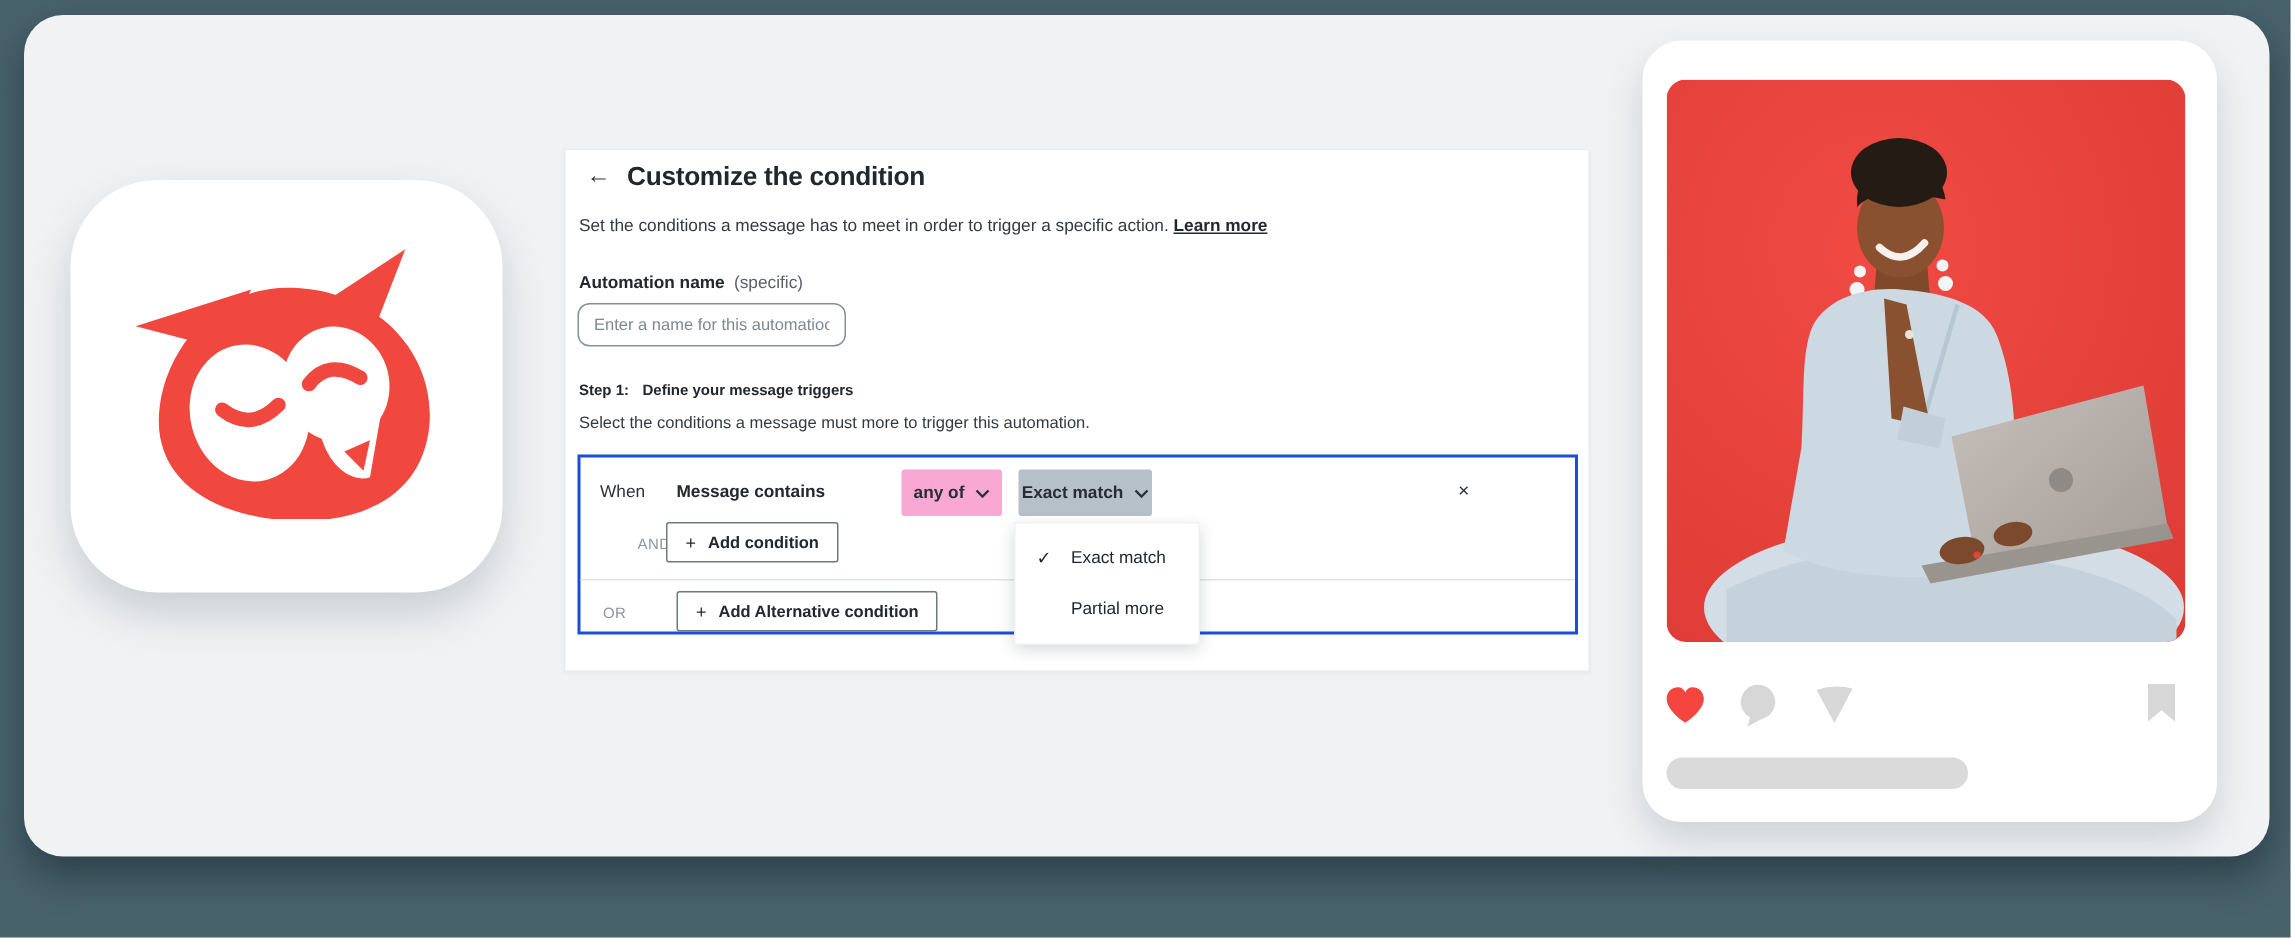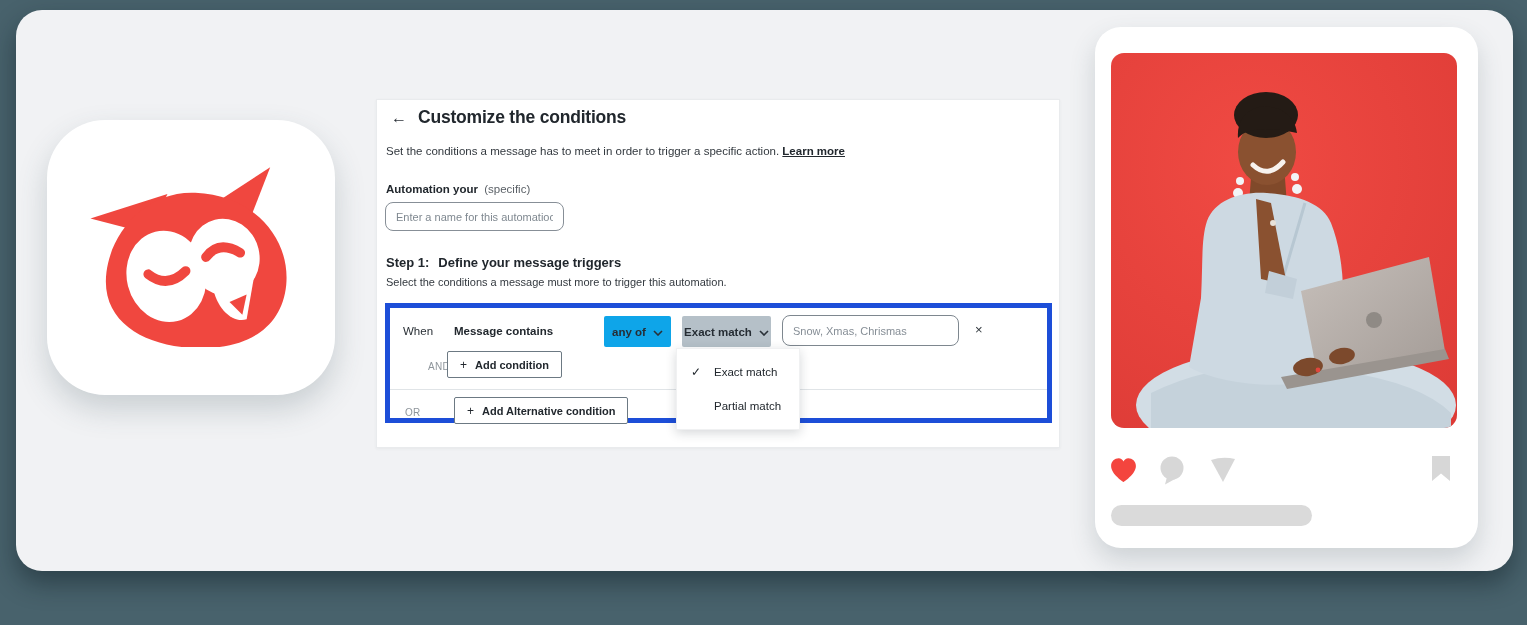--- a/index.html
+++ b/index.html
@@ -103,7 +103,7 @@
 <div class="form-panel">
   <div class="fp-header">
     <span class="back-arrow">←</span>
-    <span class="fp-title">Customize the conditions</span>
+    <span class="fp-title">Customize the condition</span>
   </div>
 
   <div class="fp-desc">

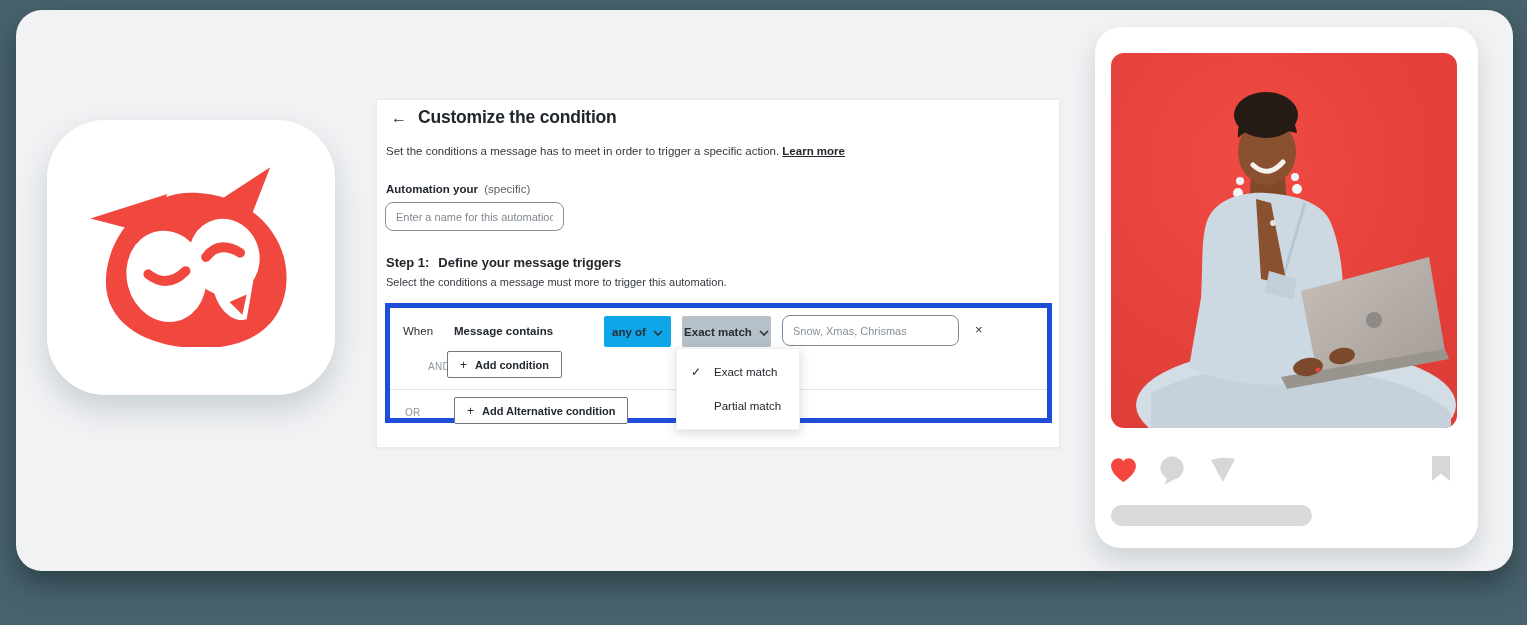--- a/index.html
+++ b/index.html
@@ -112,7 +112,7 @@
   </div>
 
   <div class="fp-label">
-    <span class="lbl">Automation your</span>
+    <span class="lbl">Automation name</span>
     <span class="req">(specific)</span>
   </div>
   <input class="name-input" type="text" placeholder="Enter a name for this automatioon" style="">

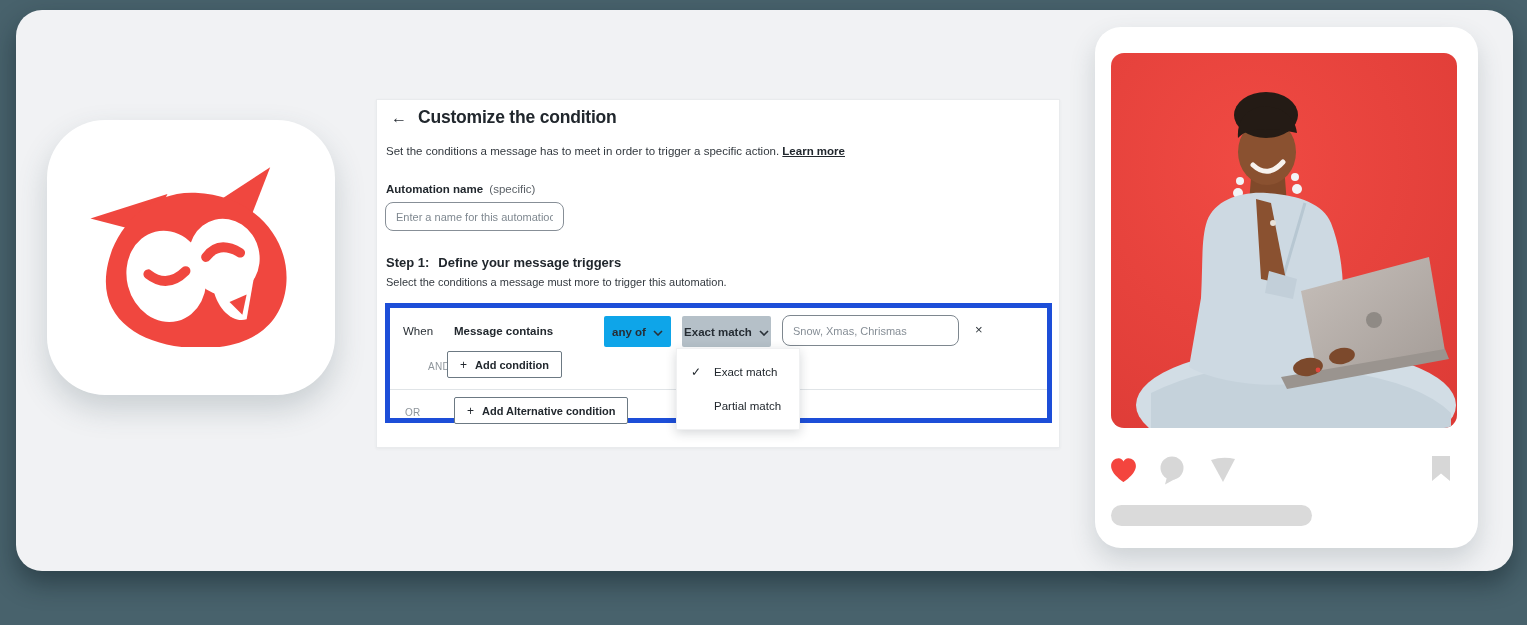--- a/index.html
+++ b/index.html
@@ -30,7 +30,7 @@
                 border:1px solid #878f97; border-radius:8px; padding:0 10px; font-size:11px;
                 color:#22282e; font-family:"Liberation Sans",sans-serif; background:#fff; }
   .name-input::placeholder { color:#7f8890; }
-  .step-head { position:absolute; left:9px; top:155px; font-size:13px; font-weight:700; color:#21272d; }
+  .step-head { position:absolute; left:9px; top:155px; font-size:10px; font-weight:700; color:#21272d; }
   .step-head .pre { margin-right:9px; }
   .step-desc { position:absolute; left:9px; top:176px; font-size:11px; color:#33393f; }
 

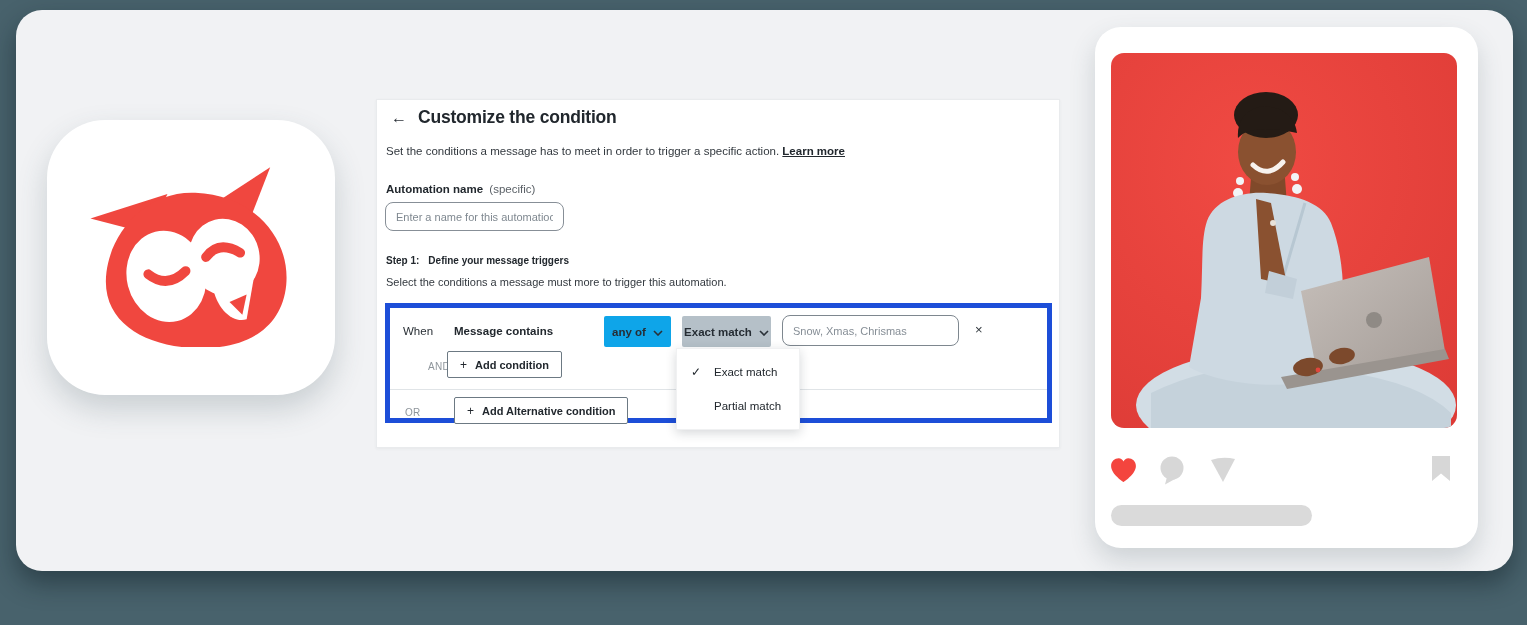--- a/index.html
+++ b/index.html
@@ -35,7 +35,7 @@
   .step-desc { position:absolute; left:9px; top:176px; font-size:11px; color:#33393f; }
 
   .cond-box { position:absolute; left:8px; top:203px; width:667px; height:120px;
-              border:5px solid #1d4ed8; background:#fff; }
+              border:2px solid #1d4ed8; background:#fff; }
   .when-label { position:absolute; left:13px; top:17px; font-size:11.5px; color:#2a3036; }
   .field-label { position:absolute; left:64px; top:17px; font-size:11.5px; font-weight:700; color:#22282e; }
   .chip { position:absolute; top:8px; height:31px; border-radius:2px; display:flex; align-items:center;

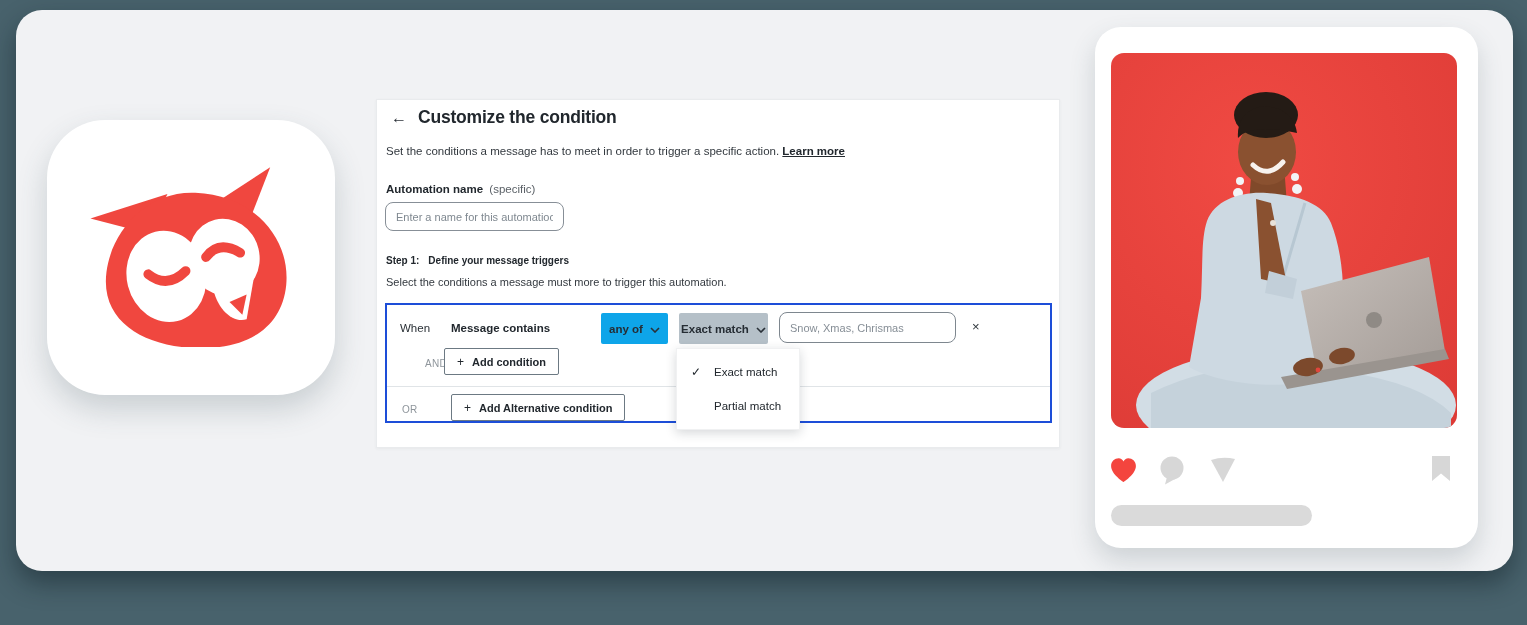--- a/index.html
+++ b/index.html
@@ -40,7 +40,7 @@
   .field-label { position:absolute; left:64px; top:17px; font-size:11.5px; font-weight:700; color:#22282e; }
   .chip { position:absolute; top:8px; height:31px; border-radius:2px; display:flex; align-items:center;
           justify-content:center; gap:7px; font-size:11.5px; font-weight:700; color:#262d34; cursor:pointer; }
-  .chip-quant { left:214px; width:67px; background:#0ea5e9; }
+  .chip-quant { left:214px; width:67px; background:#f9a8d4; }
   .chip-match { left:292px; width:89px; background:#b5c0c8; }
   .kw-input { position:absolute; left:392px; top:7px; width:177px; height:31px; border:1px solid #7e878f;
               border-radius:8px; background:#fff; padding:0 10px; font-size:11px; color:#868e96;

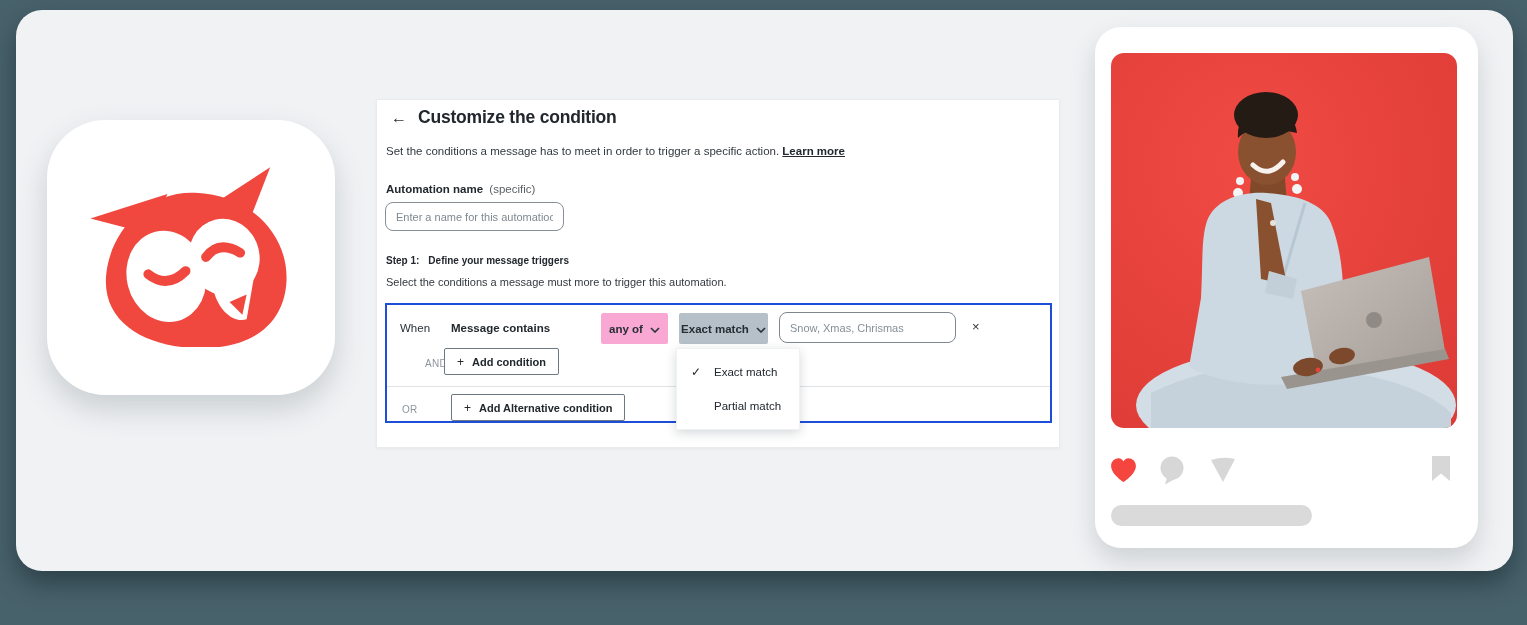--- a/index.html
+++ b/index.html
@@ -144,7 +144,6 @@
       </span>
     </div>
 
-    <input class="kw-input" type="text" value="Snow, Xmas, Chrismas" style="">
 
     <span class="remove-x">×</span>
 

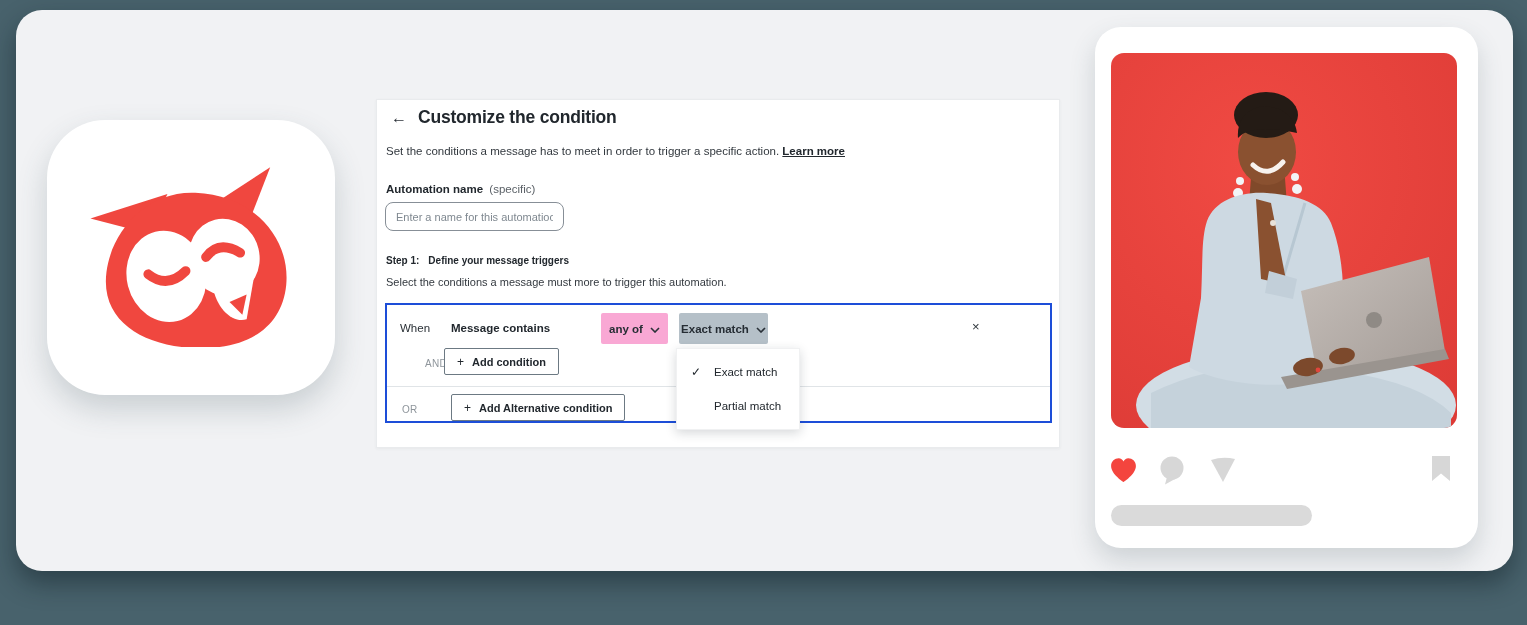--- a/index.html
+++ b/index.html
@@ -169,7 +169,7 @@
     </div>
     <div class="dd-item">
       <span class="dd-check"></span>
-      <span>Partial match</span>
+      <span>Partial more</span>
     </div>
   </div>
 </div>

